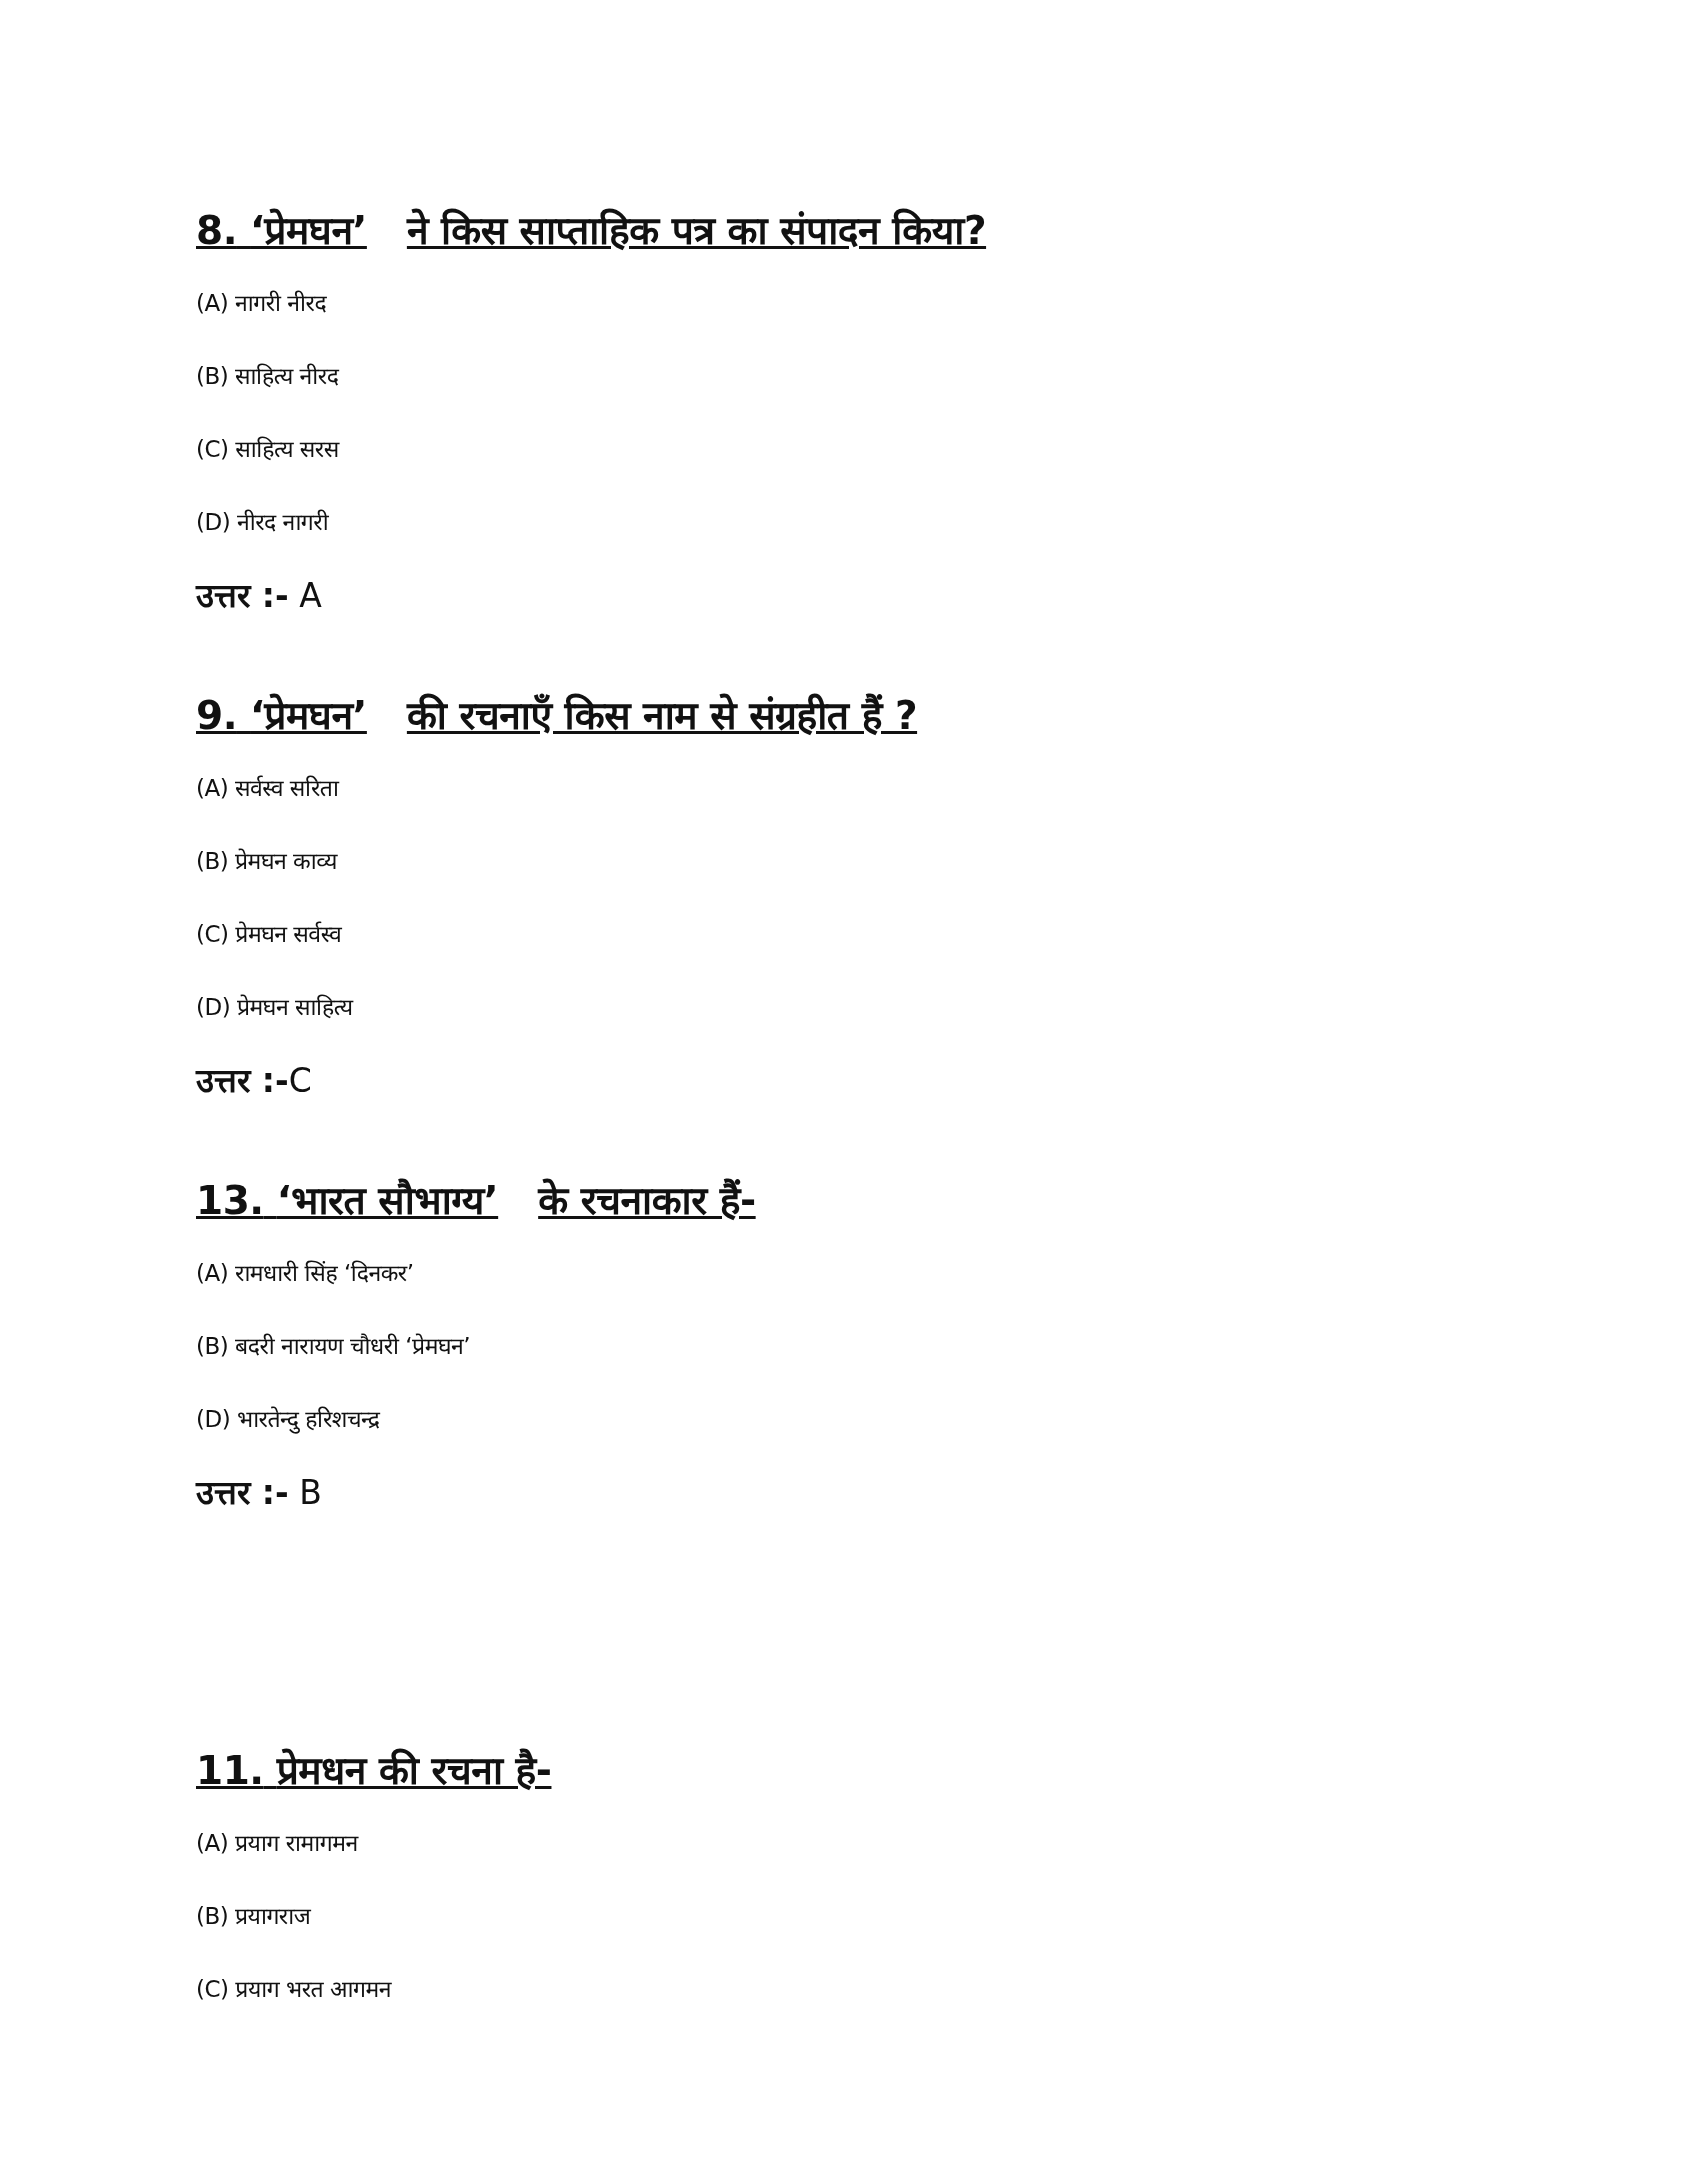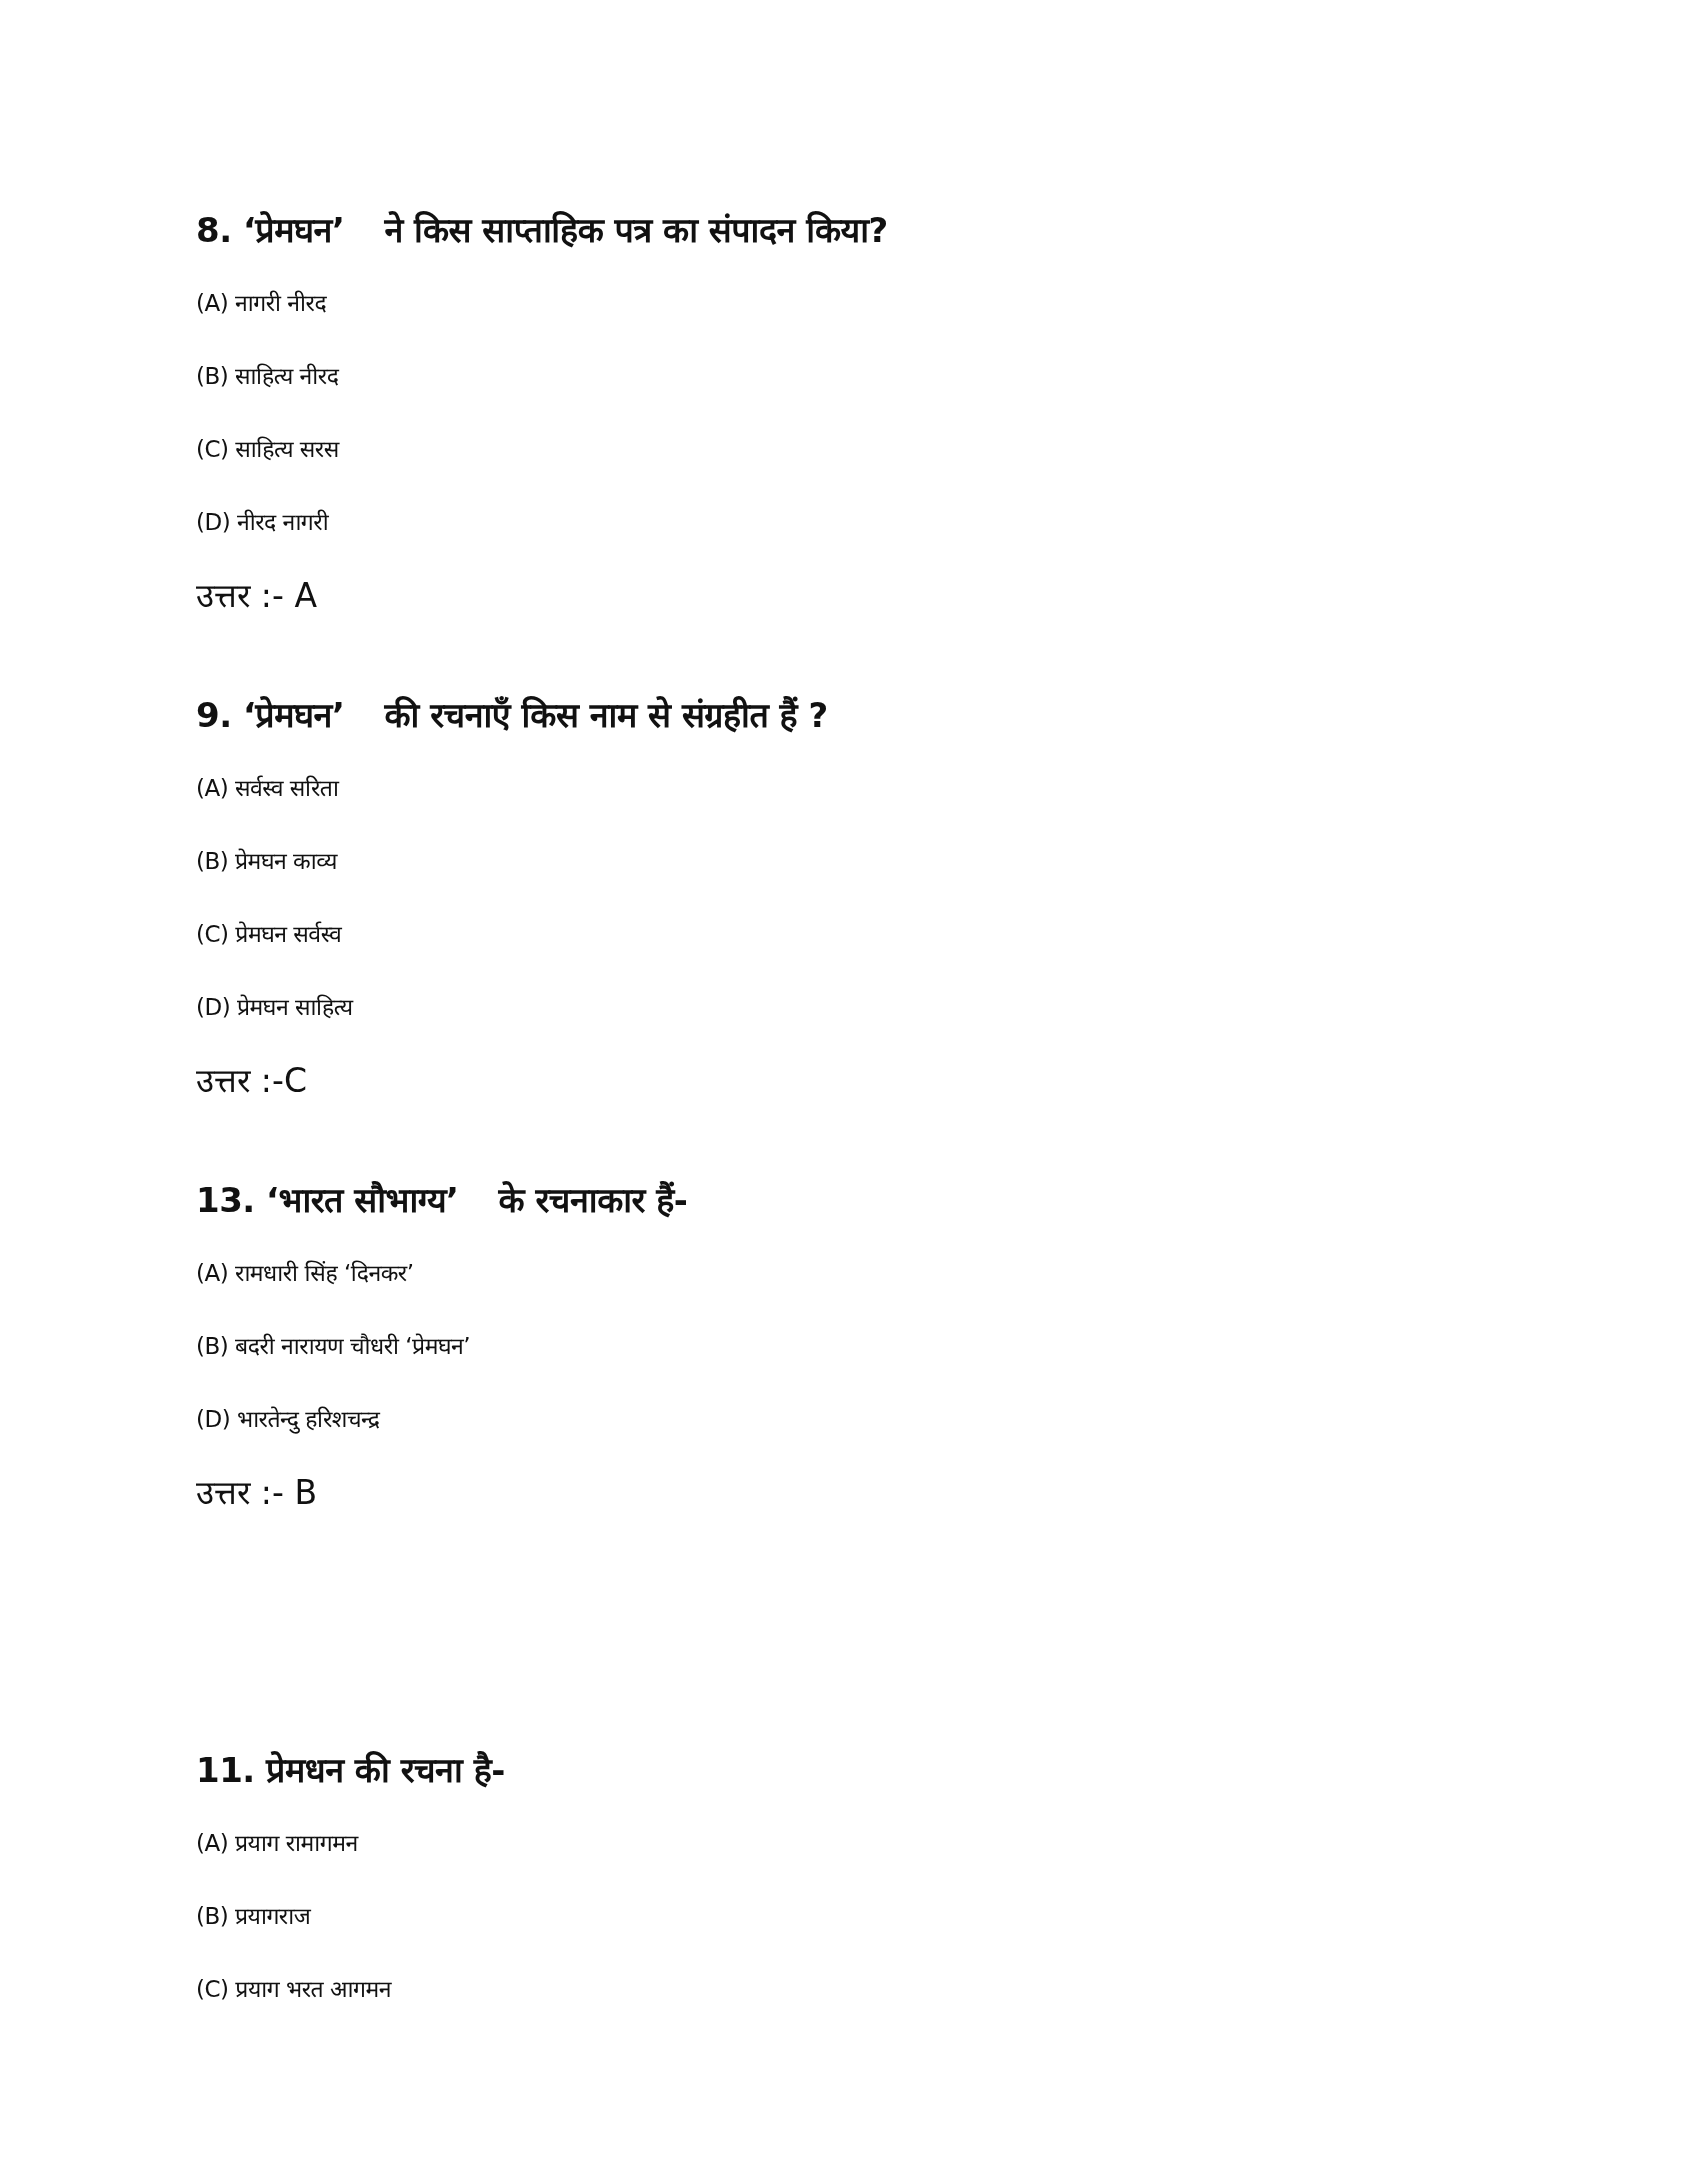--- a/index.html
+++ b/index.html
@@ -33,8 +33,9 @@
     }
     .question {
       font-weight: bold;
-      font-size: 34px;
+      font-size: 39px;
       letter-spacing: -0.5px;
+      text-decoration: underline;
     }
     .option {
       font-size: 23px;

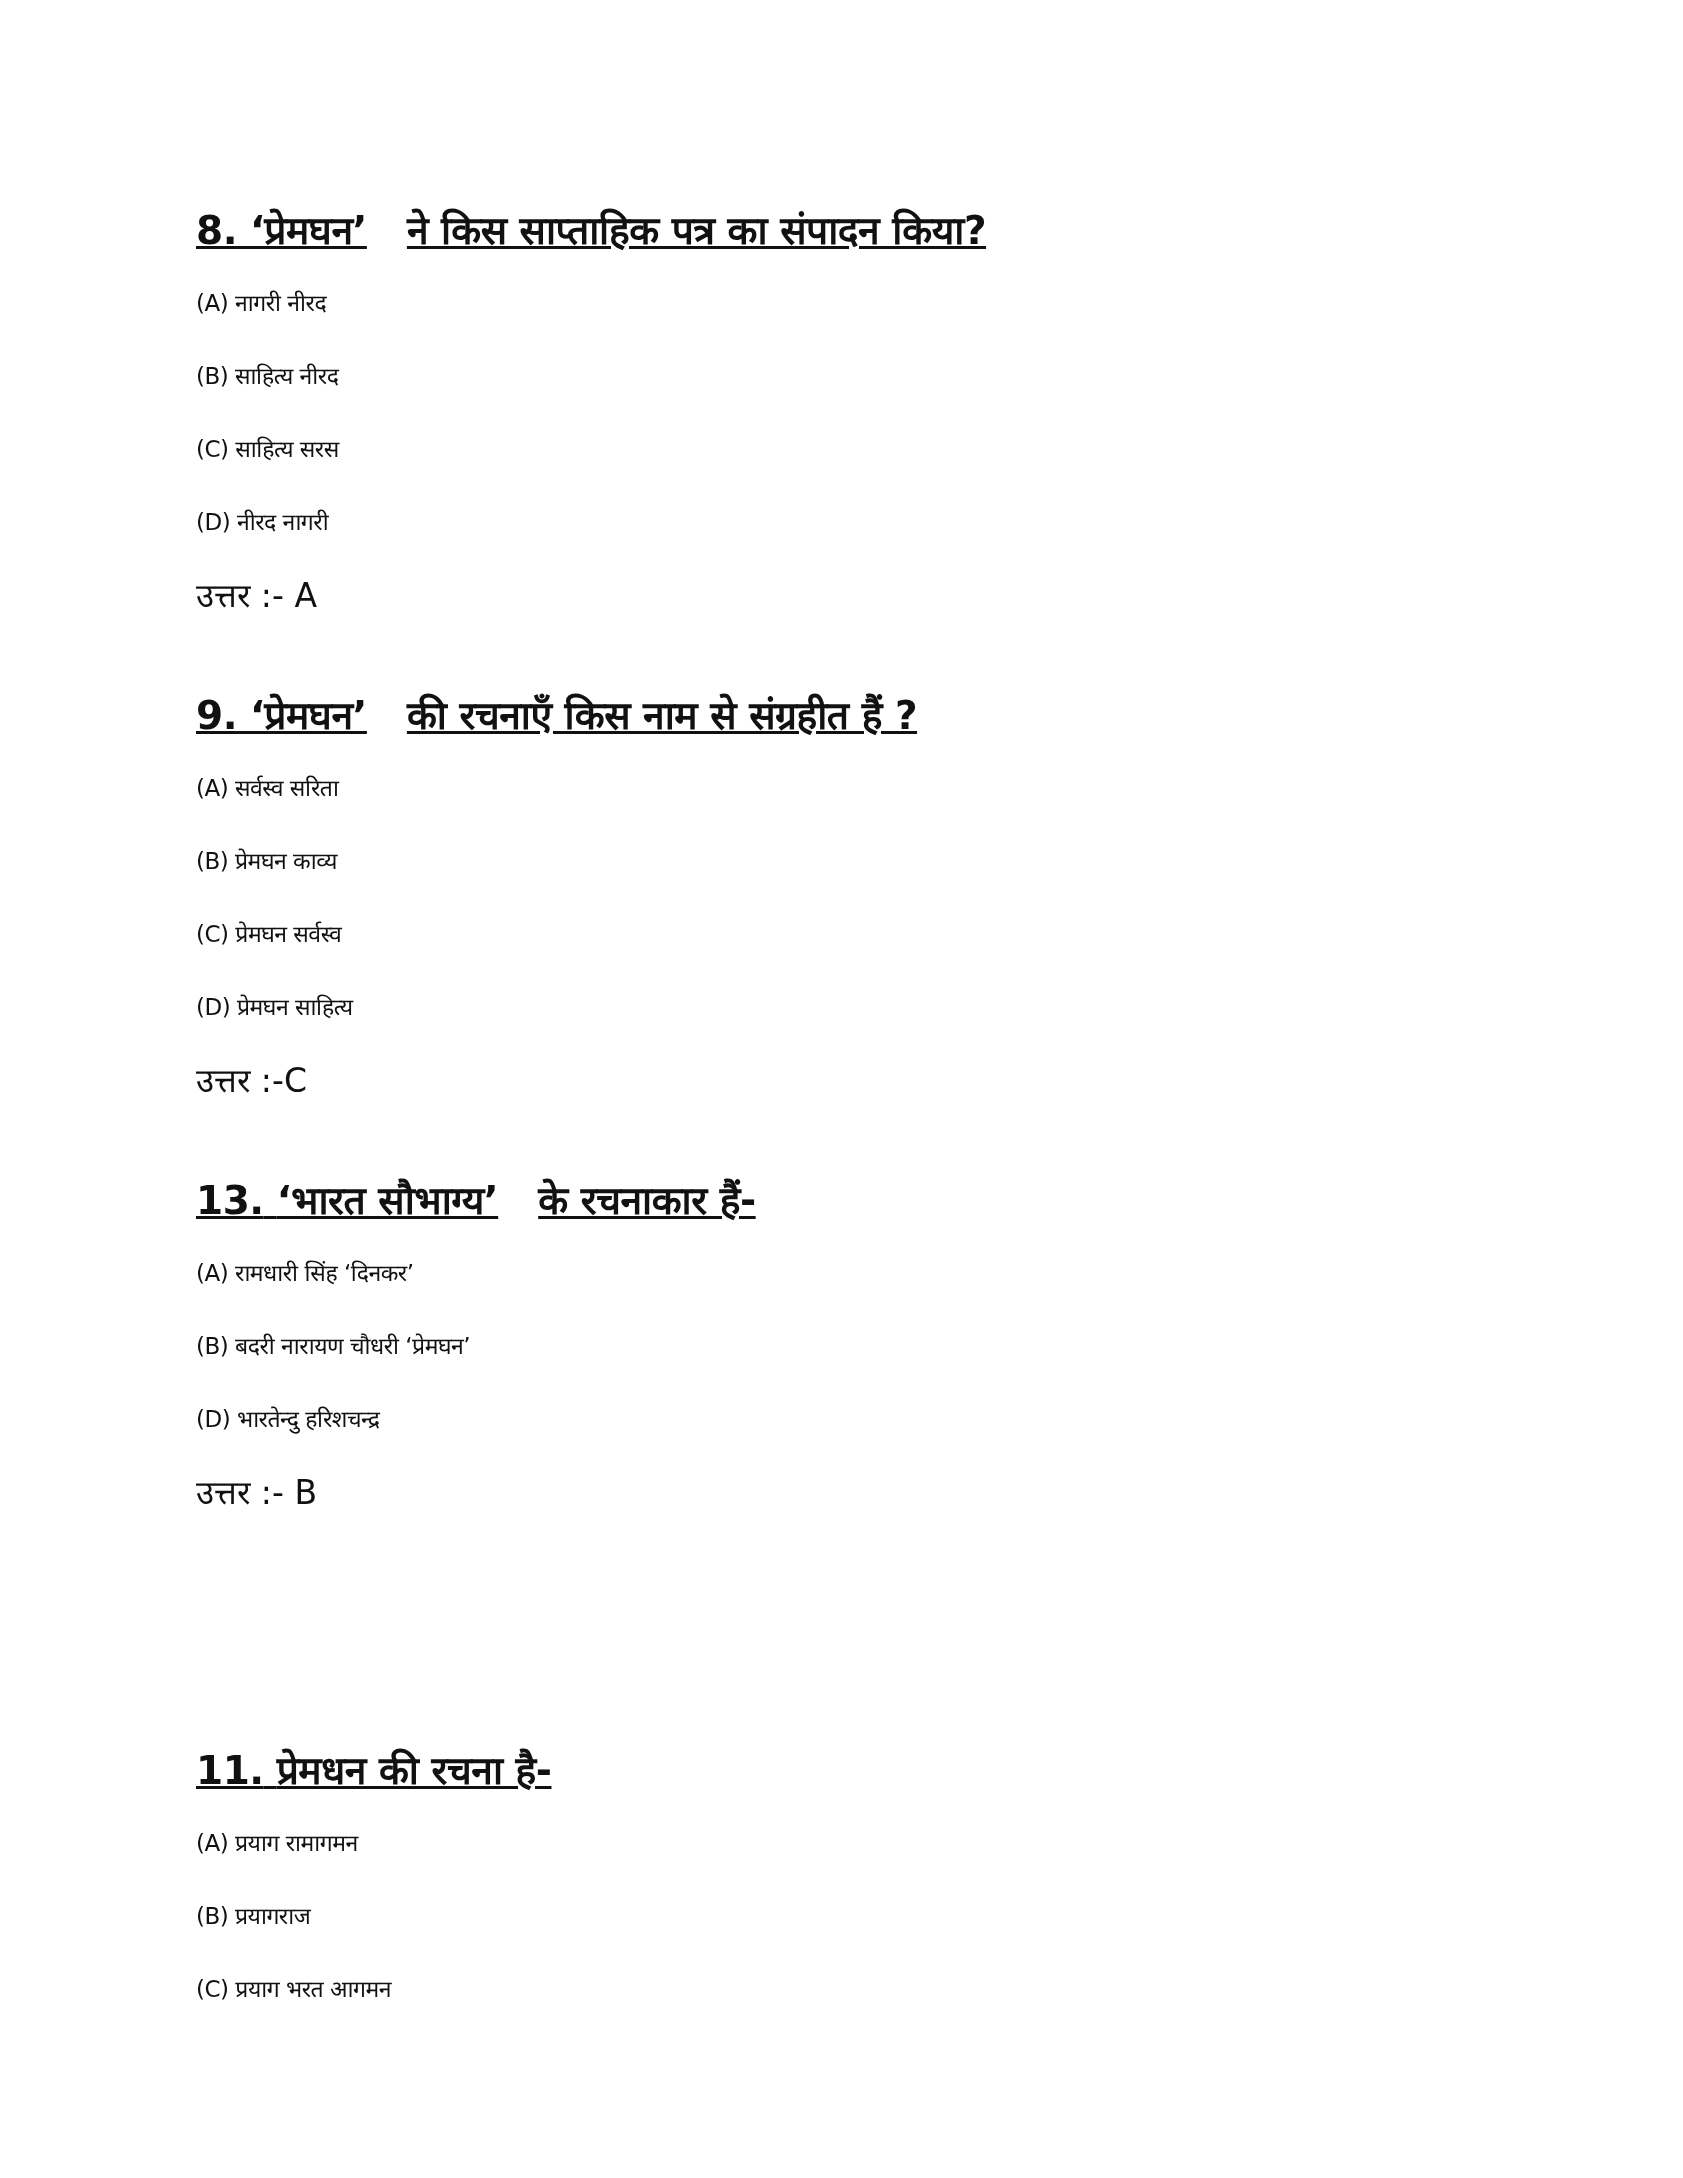--- a/index.html
+++ b/index.html
@@ -45,7 +45,7 @@
       font-size: 33px;
     }
     .answer .ans-label {
-      font-weight: normal;
+      font-weight: bold;
     }
     .gap { display: inline-block; width: 40px; }
   </style>

